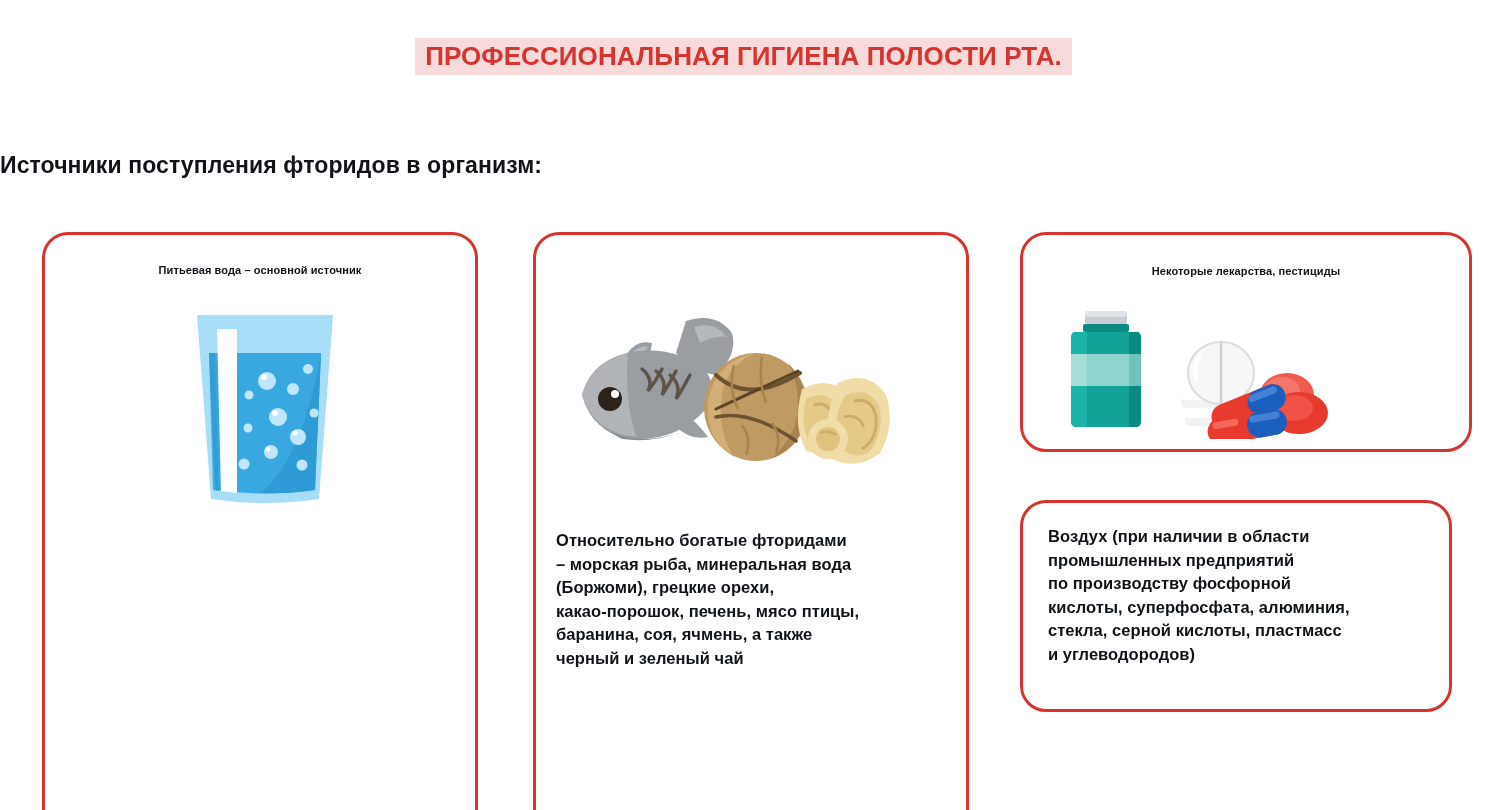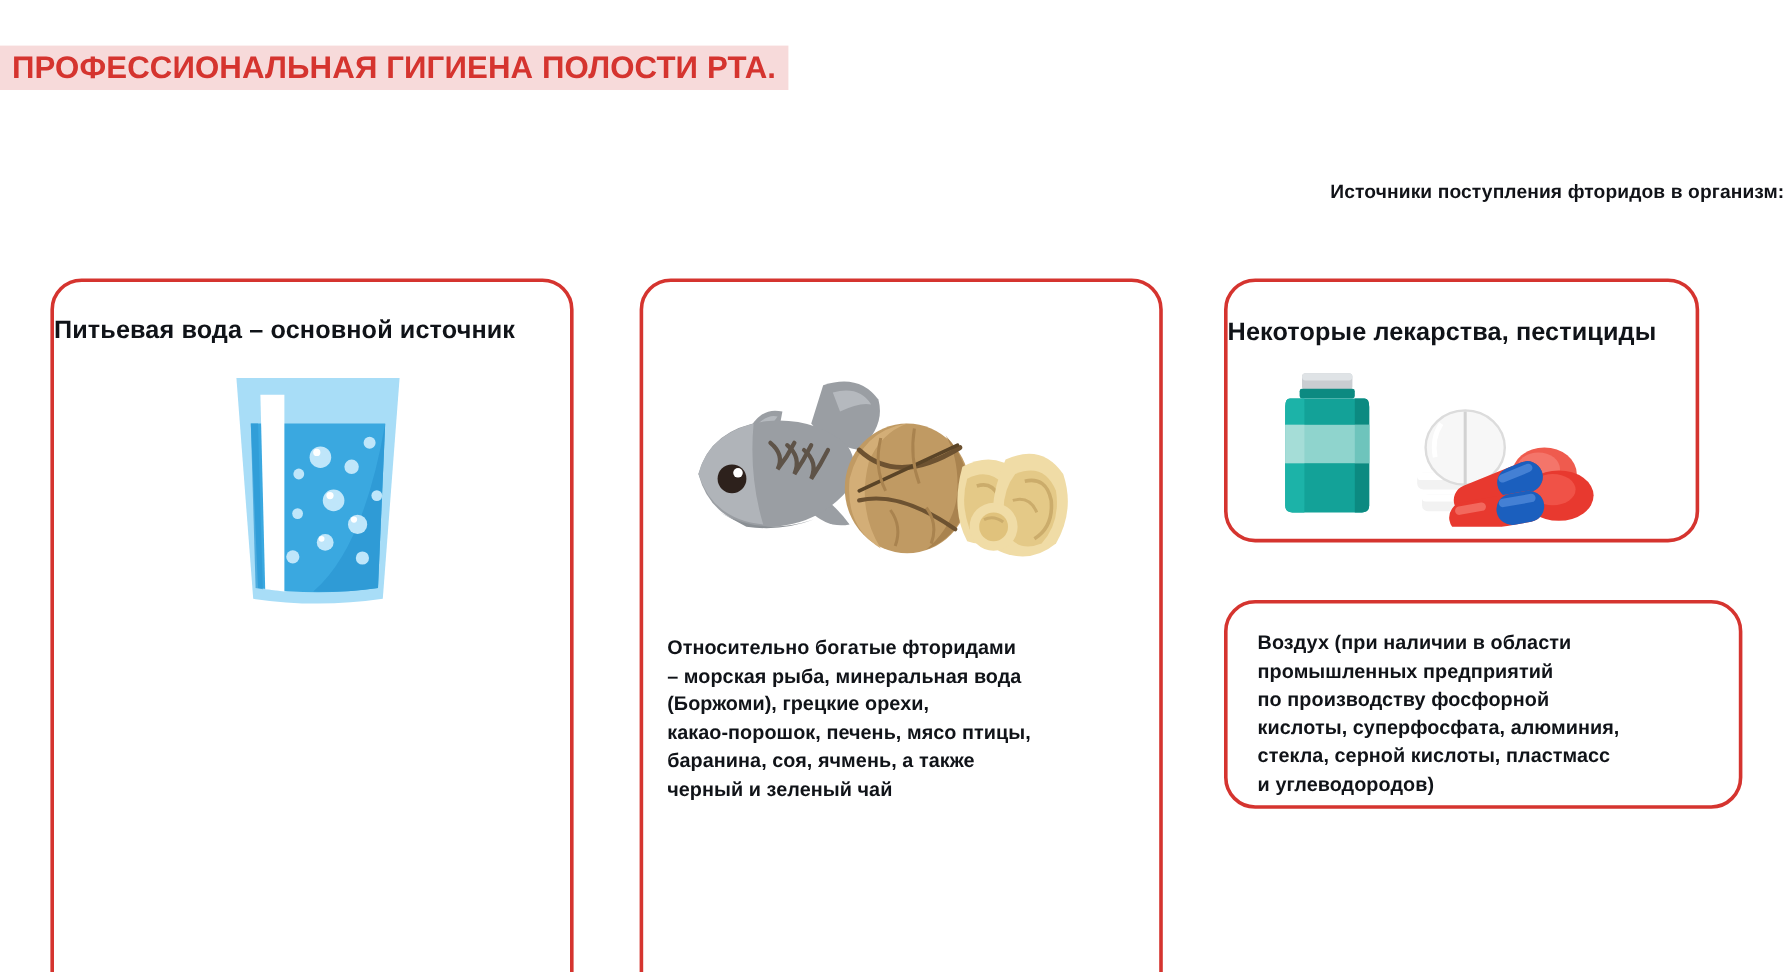--- a/index.html
+++ b/index.html
@@ -21,6 +21,7 @@
     left: 0;
     top: 38px;
     width: 1487px;
+    text-align: center;
     line-height: 1;
   }
   .title-line {

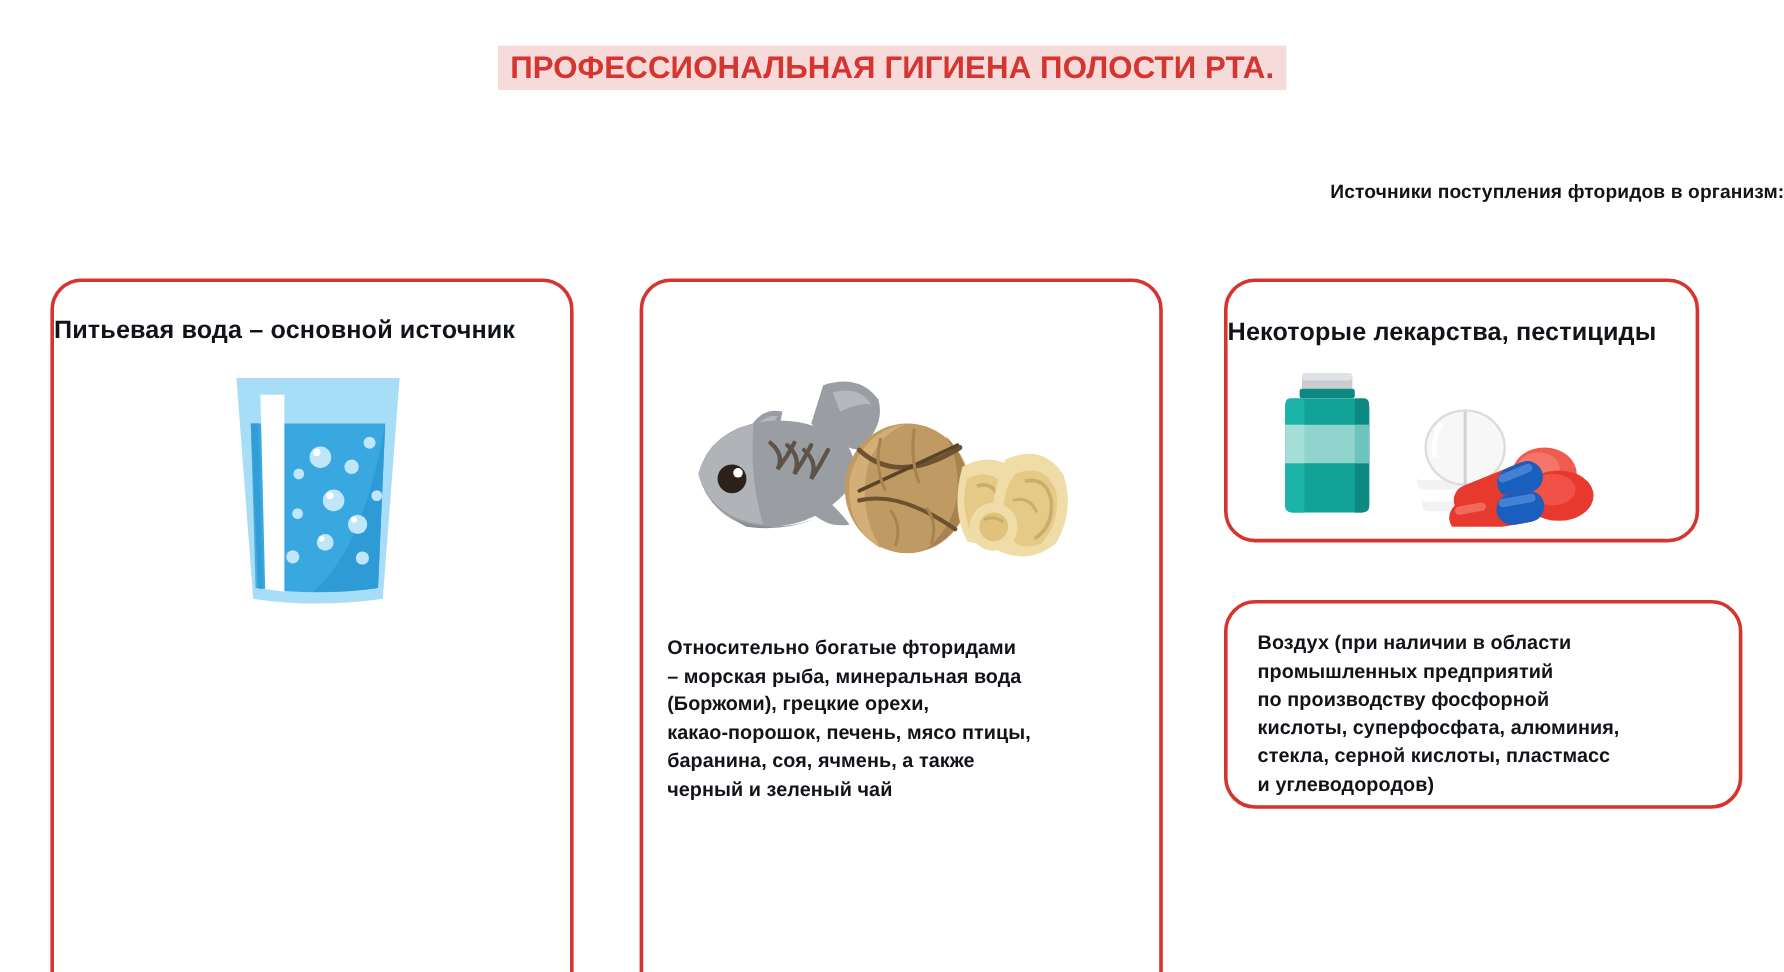--- a/index.html
+++ b/index.html
@@ -41,8 +41,8 @@
     left: 0;
     top: 152px;
     width: 1487px;
-    text-align: right;
-    font-size: 16px;
+    text-align: left;
+    font-size: 23px;
     font-weight: 700;
     color: #111318;
     letter-spacing: 0.1px;

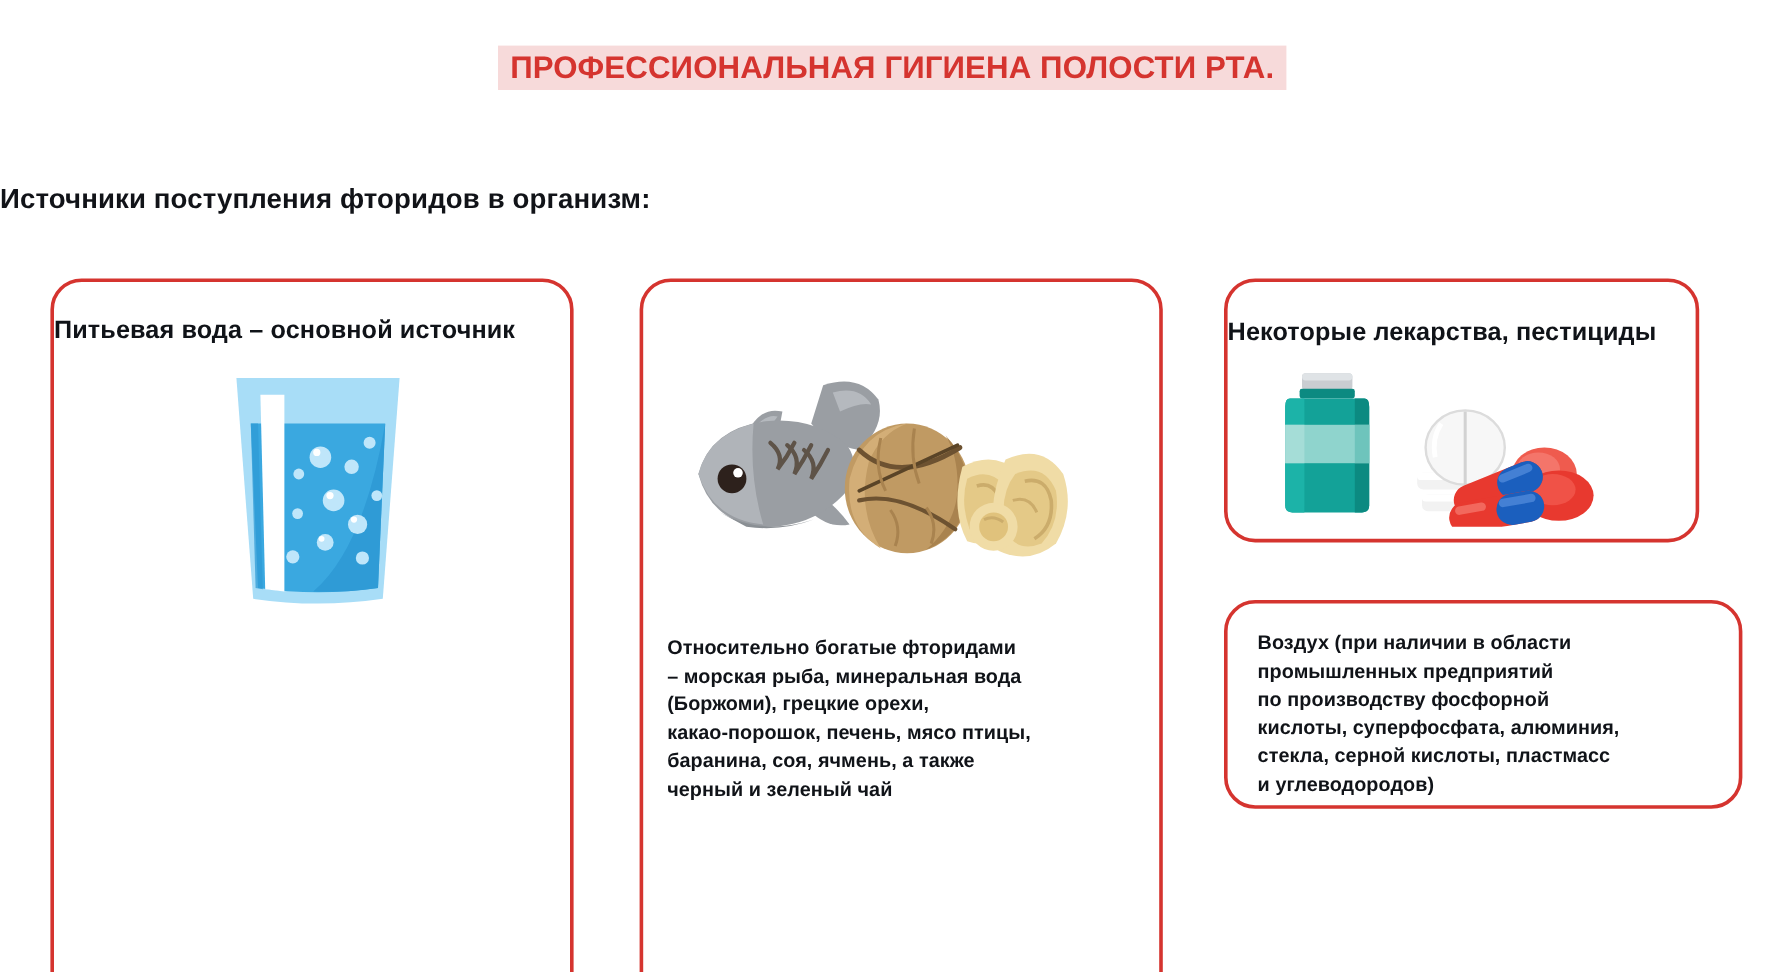--- a/index.html
+++ b/index.html
@@ -85,7 +85,8 @@
     position: absolute;
     left: 0;
     right: 0;
-    font-size: 21px;
+    text-align: center;
+    font-size: 11px;
     font-weight: 700;
     color: #101318;
     letter-spacing: 0.1px;

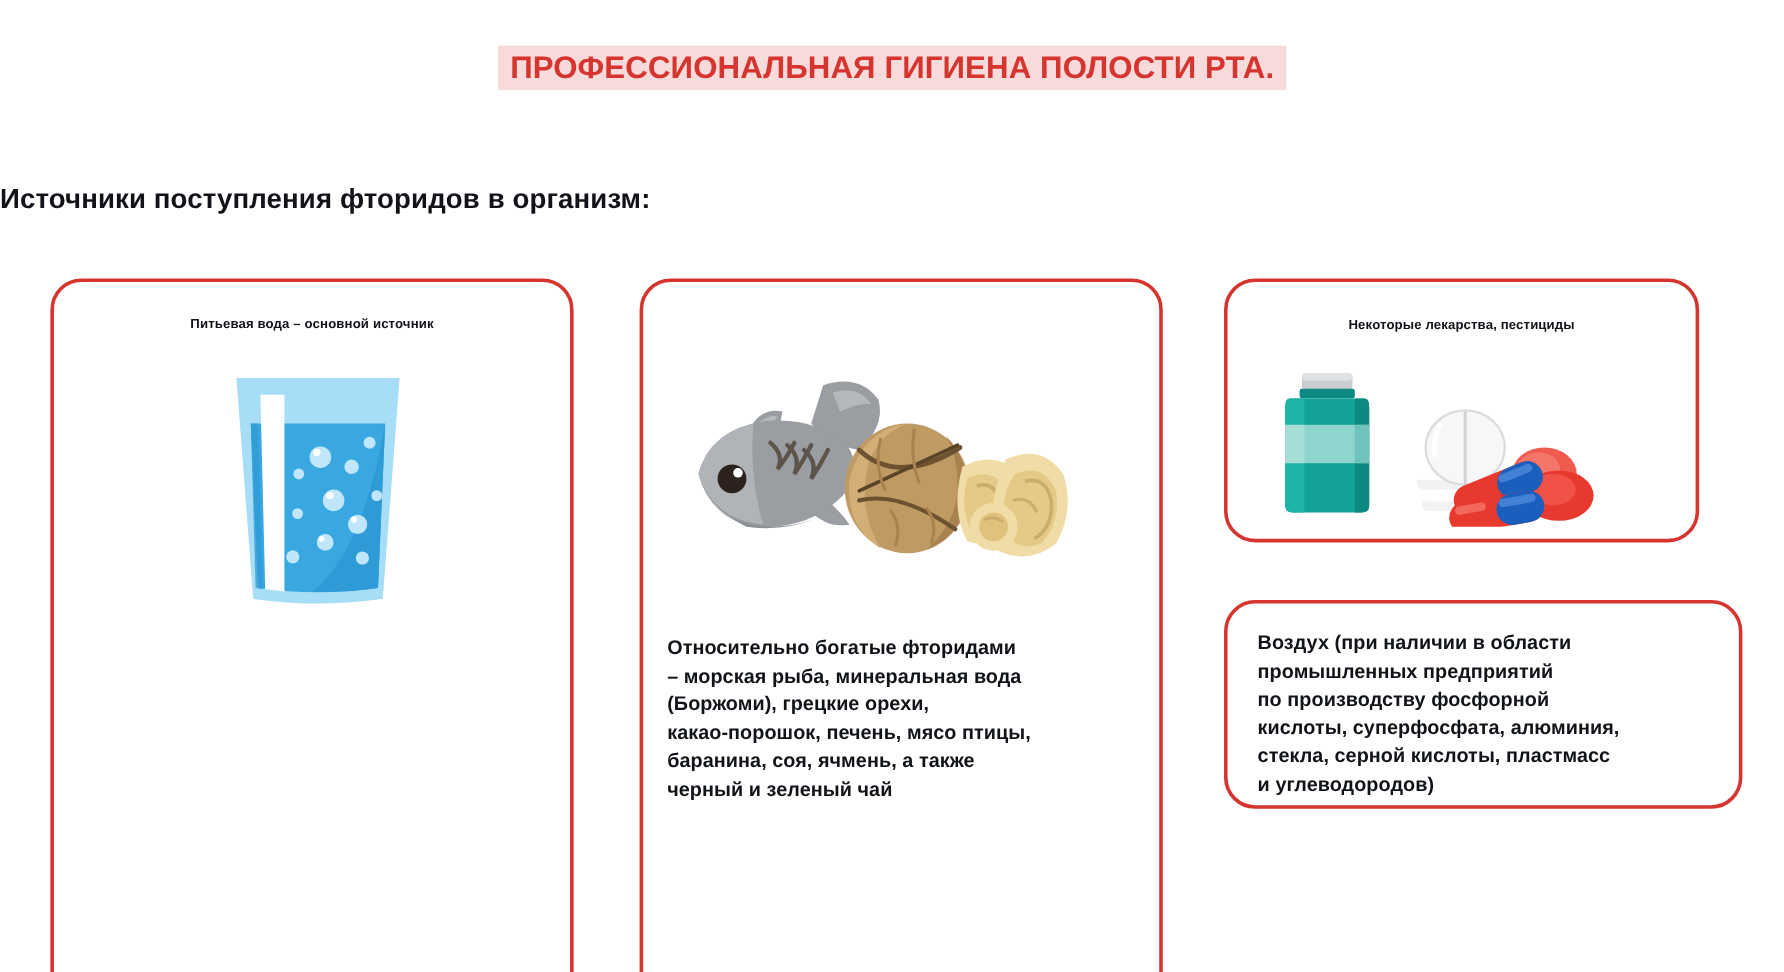--- a/index.html
+++ b/index.html
@@ -71,7 +71,7 @@
   #card-meds {
     left: 1020px;
     top: 232px;
-    width: 396px;
+    width: 452px;
     height: 220px;
   }
   #card-air {

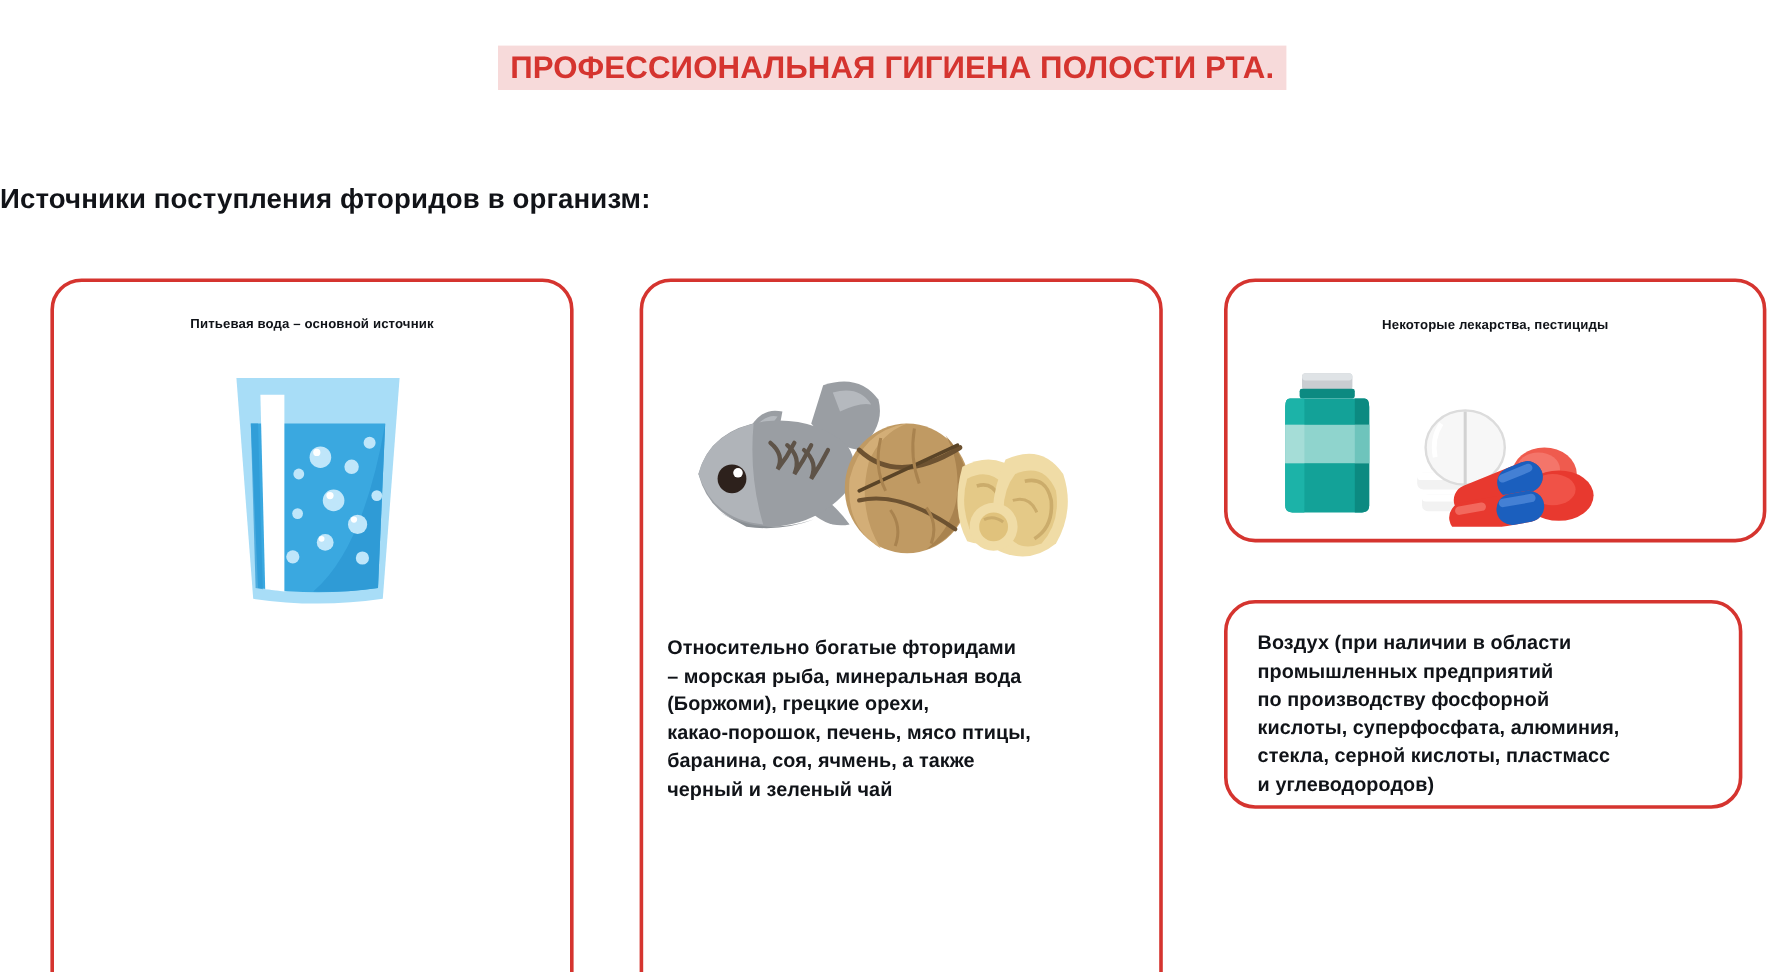--- a/index.html
+++ b/index.html
@@ -78,7 +78,7 @@
     left: 1020px;
     top: 500px;
     width: 432px;
-    height: 174px;
+    height: 212px;
   }
 
   .card-title {

